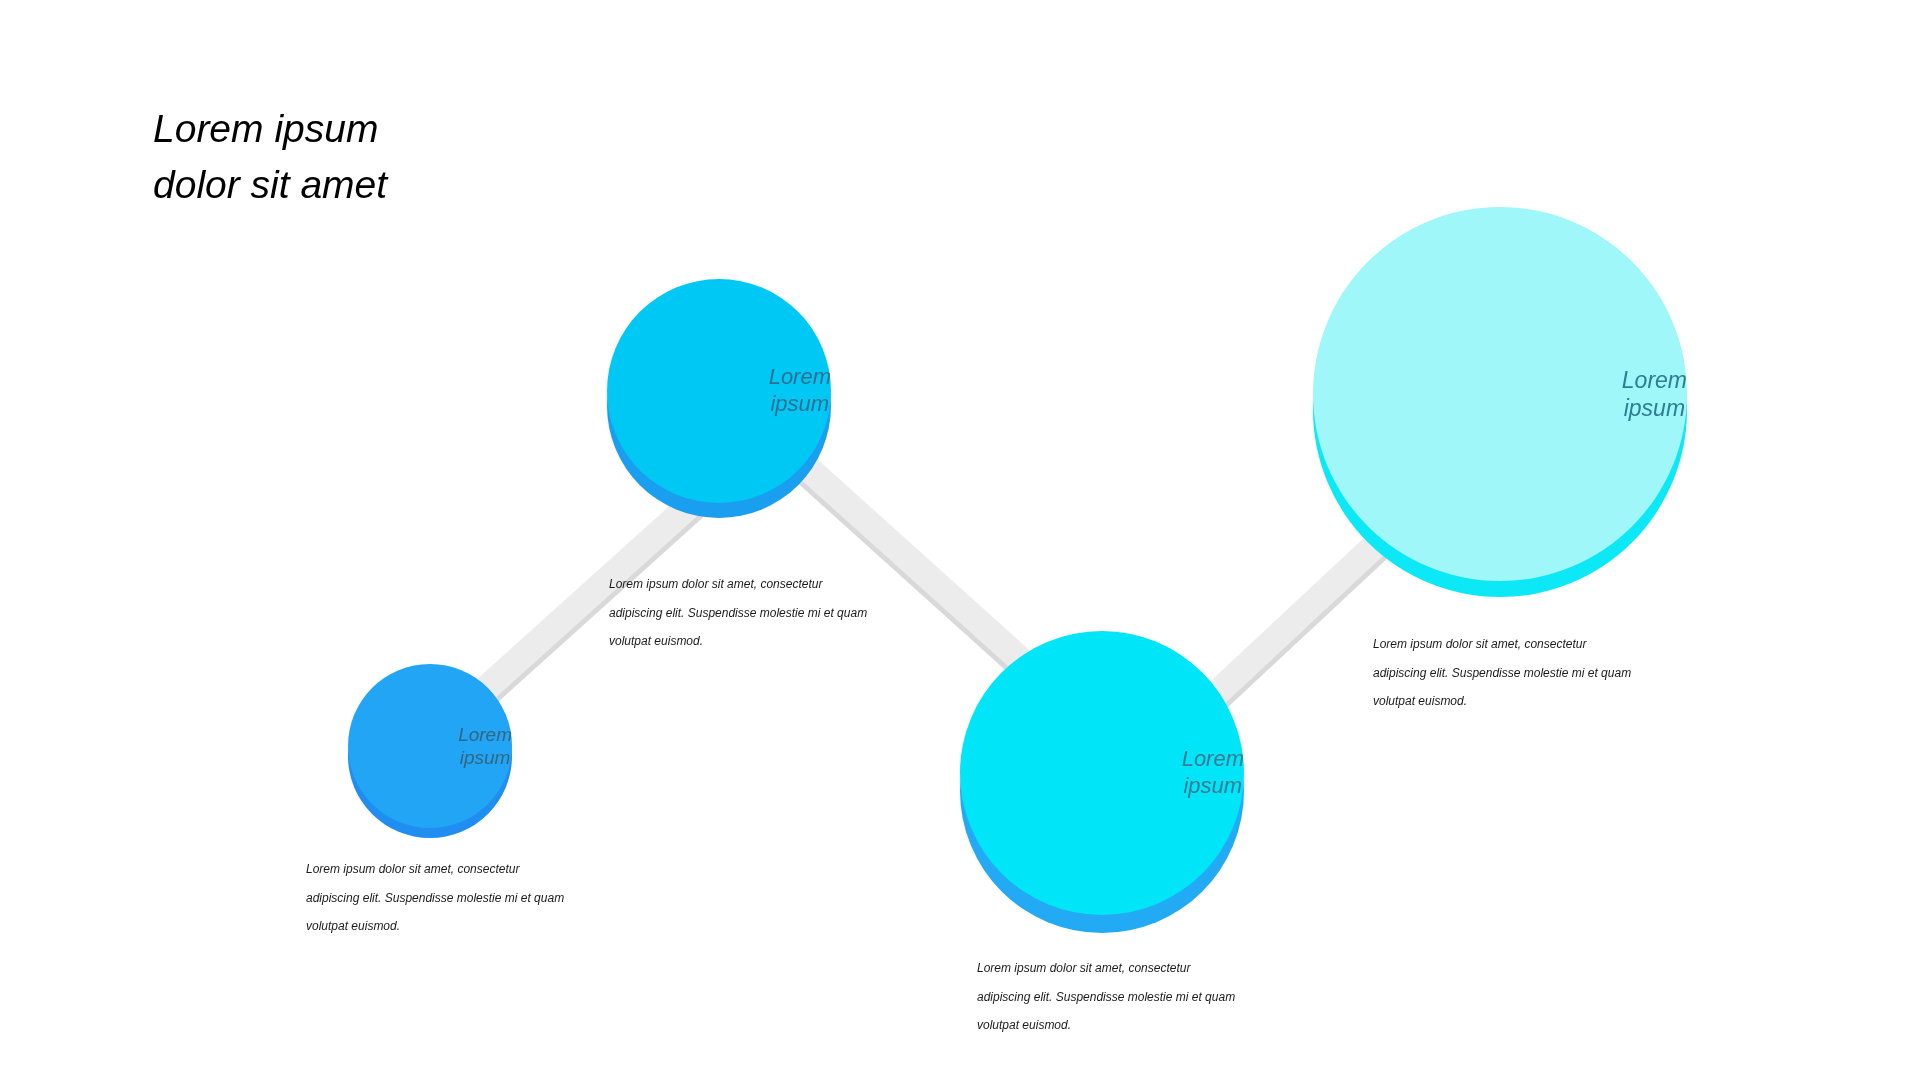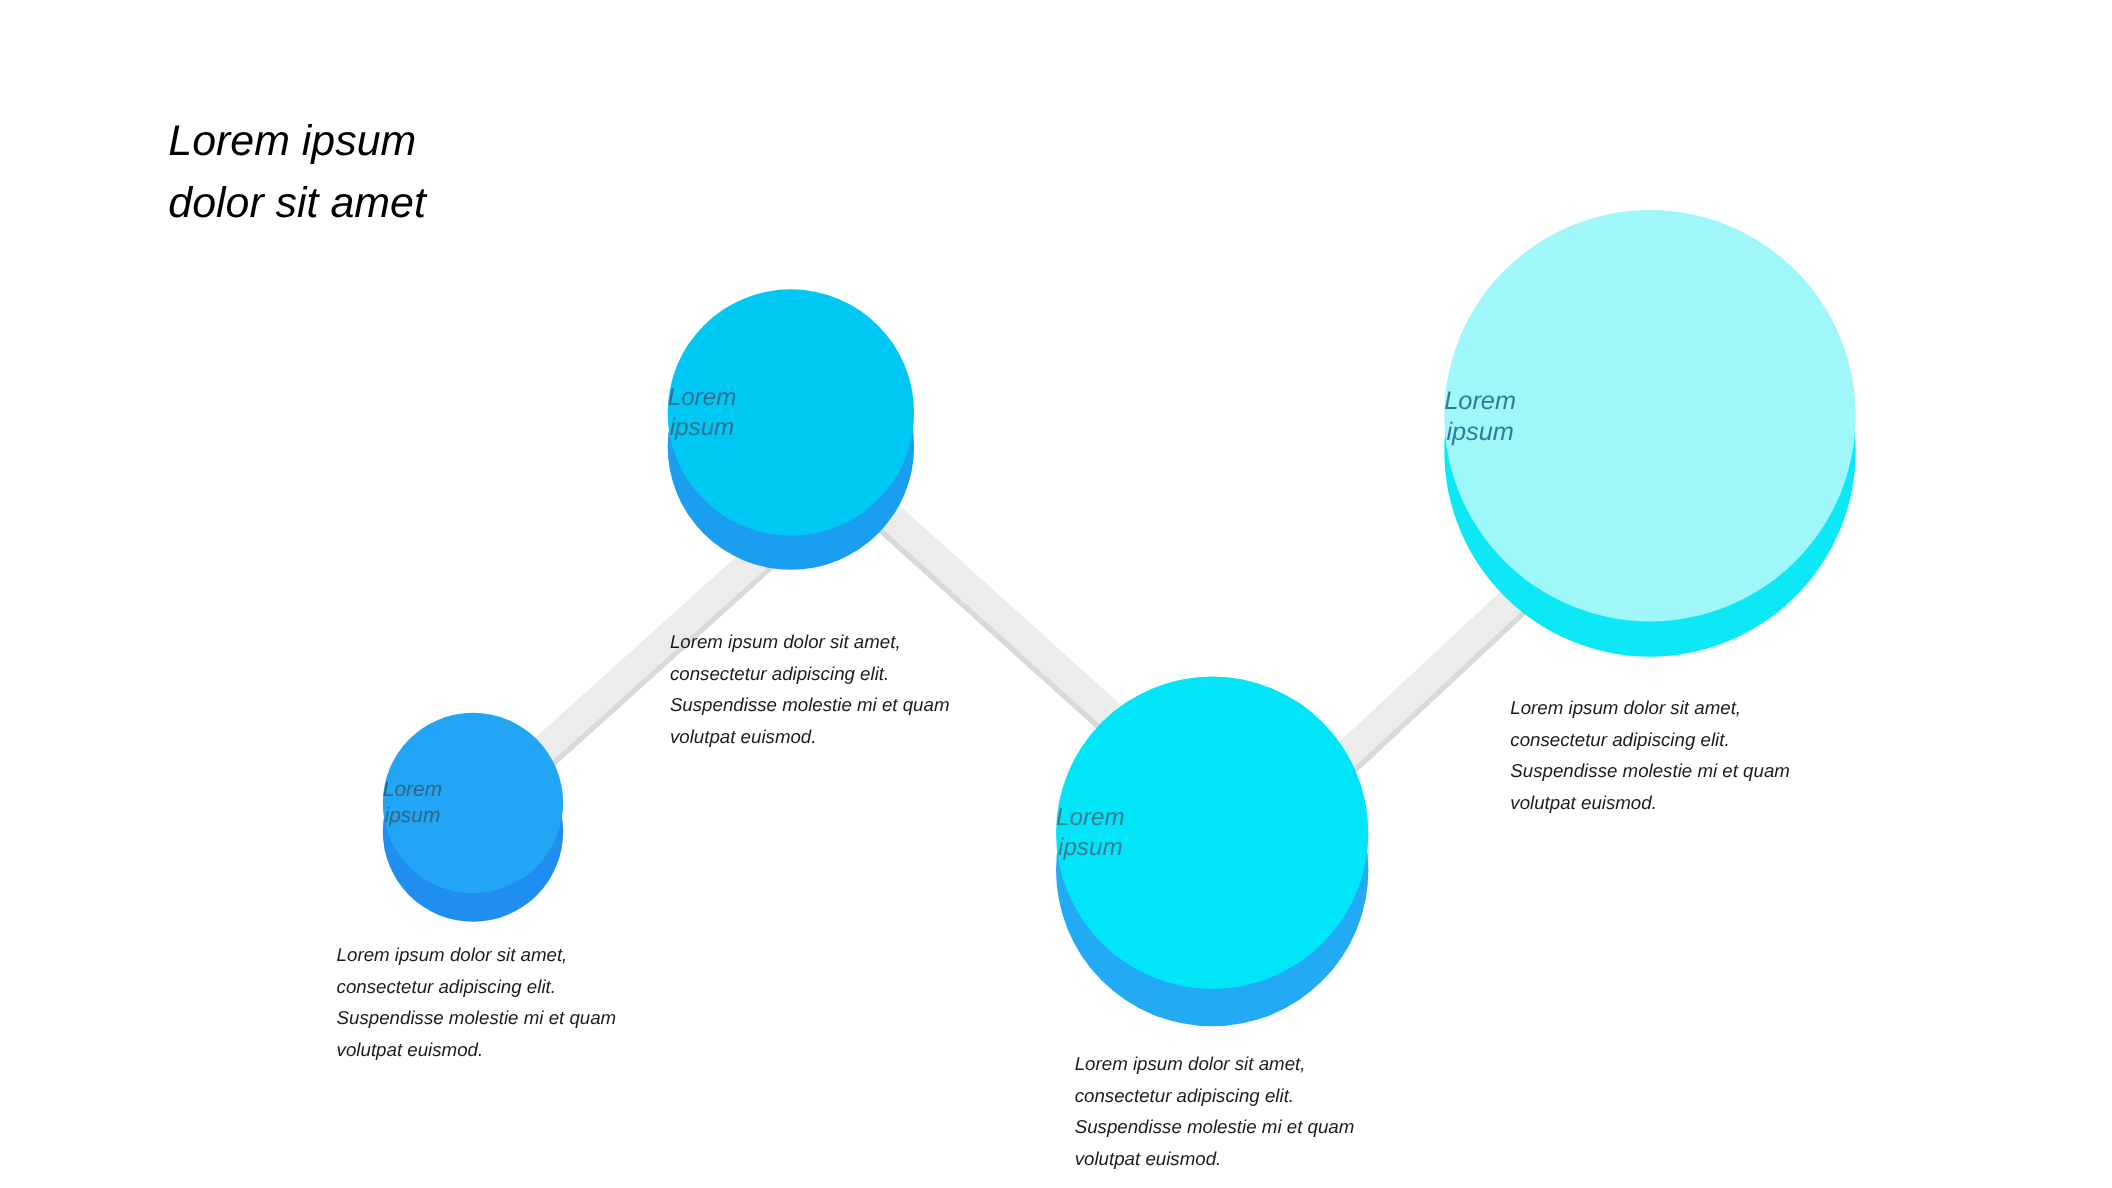--- a/index.html
+++ b/index.html
@@ -72,12 +72,12 @@
   .node .main-disc {
     position: absolute;
     left: 0;
-    top: 0;
+    top: 16px;
     border-radius: 50%;
     z-index: 2;
     display: flex;
     align-items: center;
-    justify-content: flex-start;
+    justify-content: flex-end;
   }
   .node-label {
     text-align: center;

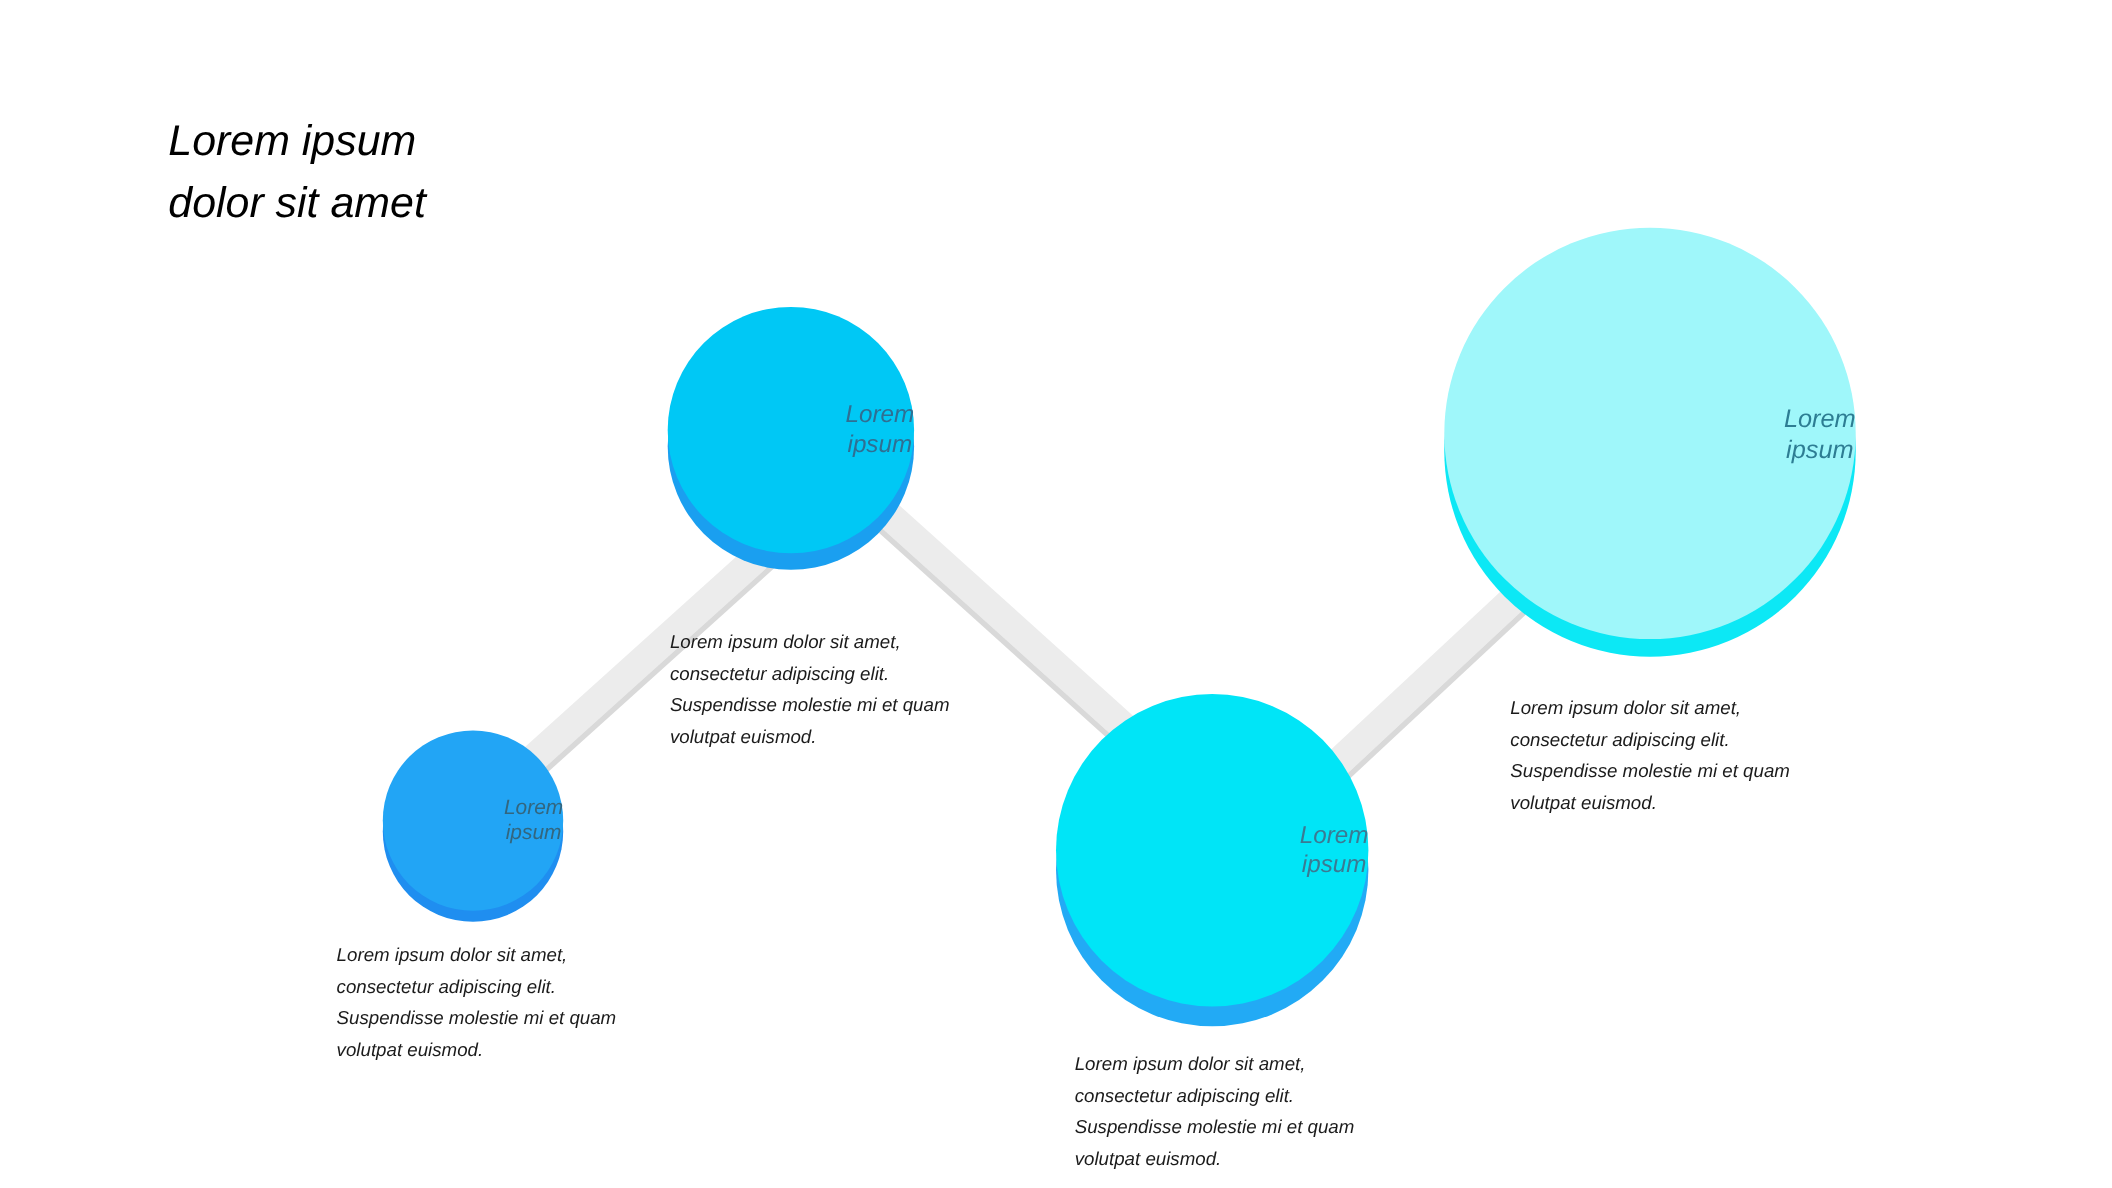--- a/index.html
+++ b/index.html
@@ -91,7 +91,7 @@
   .caption {
     position: absolute;
     z-index: 3;
-    font-size: 17px;
+    font-size: 12px;
     line-height: 28.5px;
     color: #1b1b1b;
     font-weight: 400;

